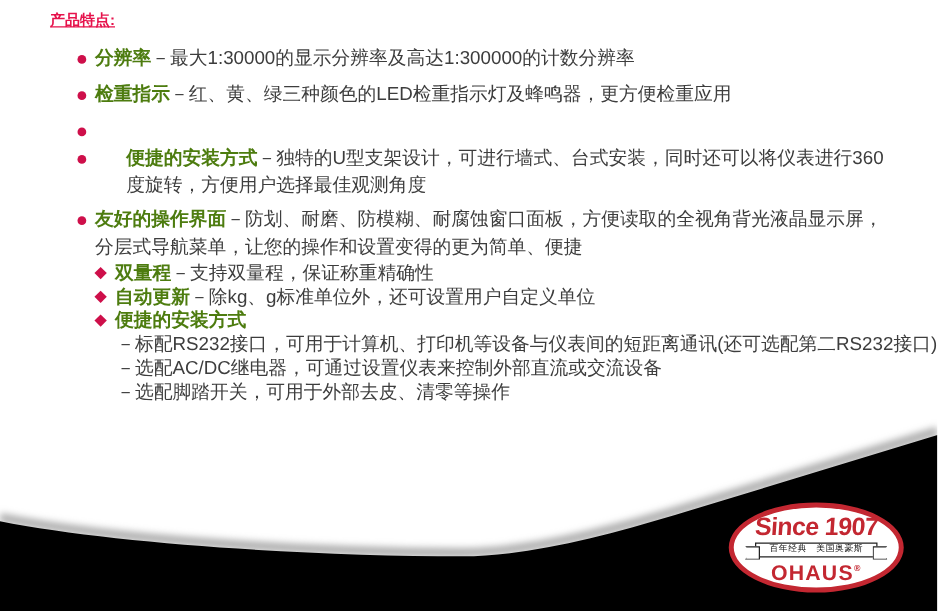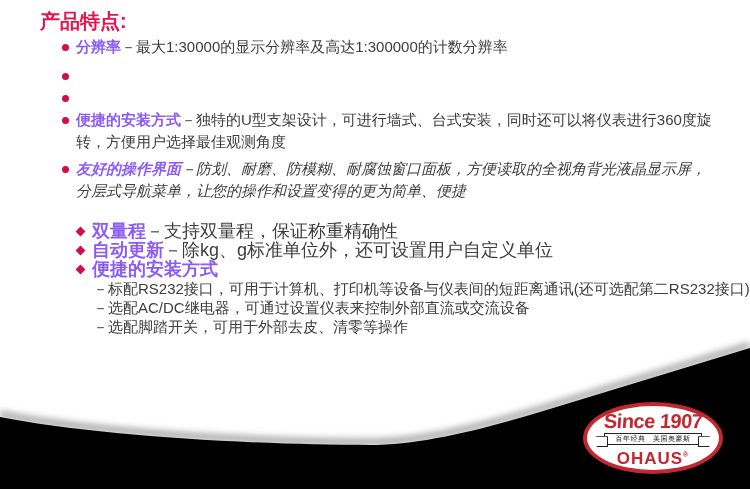--- a/index.html
+++ b/index.html
@@ -11,7 +11,7 @@
   }
   .page-title {
     position:absolute; left:40px; top:8px;
-    font-size:20px; font-weight:700; color:var(--accent,#e6134c);
+    font-size:12px; font-weight:700; color:var(--accent,#e6134c);text-decoration:underline;
   }
   .content { position:absolute; left:62px; top:36px; width:652px; }
   .feat { display:flex; align-items:flex-start; }

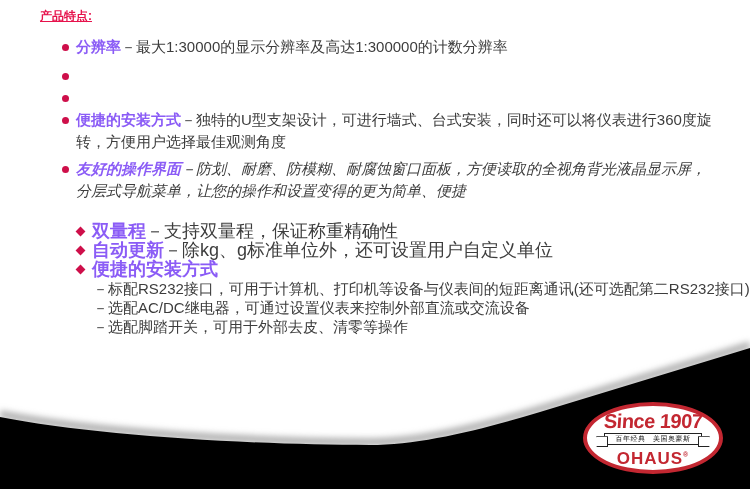--- a/index.html
+++ b/index.html
@@ -20,7 +20,7 @@
     background:var(--bullet,#ce0f4a); margin:8px 7px 0 0;
   }
   .feat-text { font-size:15px; line-height:22px; color:var(--text,#3d3d3d); }
-  .feat-text b, .sub-text b { font-weight:700; color:#8b5cf6; }
+  .feat-text b, .sub-text b { font-weight:700; color:#4d7c0f; }
   .mb7 { margin-bottom:7px; } .mb5 { margin-bottom:5px; } .mb6 { margin-bottom:20px;font-style:italic; } .mb0 { margin-bottom:0; }
   .sub { display:flex; align-items:flex-start; margin-left:15px; }
   .sub .diamond {

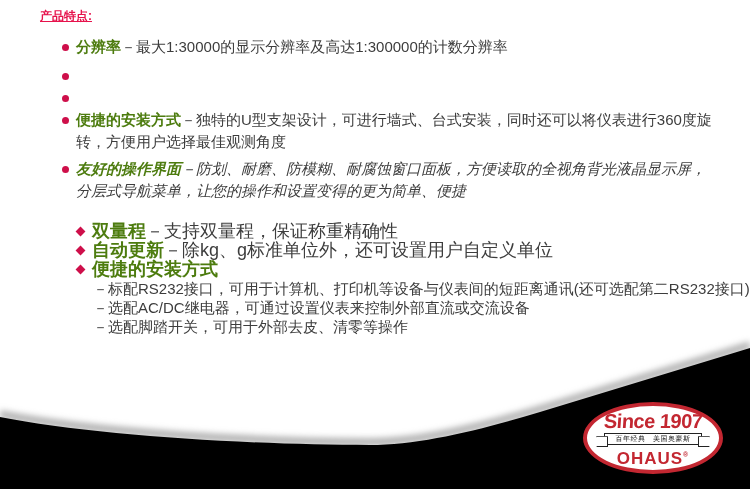--- a/index.html
+++ b/index.html
@@ -74,6 +74,7 @@
 
   <div class="feat mb7">
     <span class="dot"></span>
+    <div class="feat-text"><b>检重指示</b><span>－红、黄、绿三种颜色的LED检重指示灯及蜂鸣器，更方便检重应用</span></div>
   </div>
 
   <div class="feat mb7">

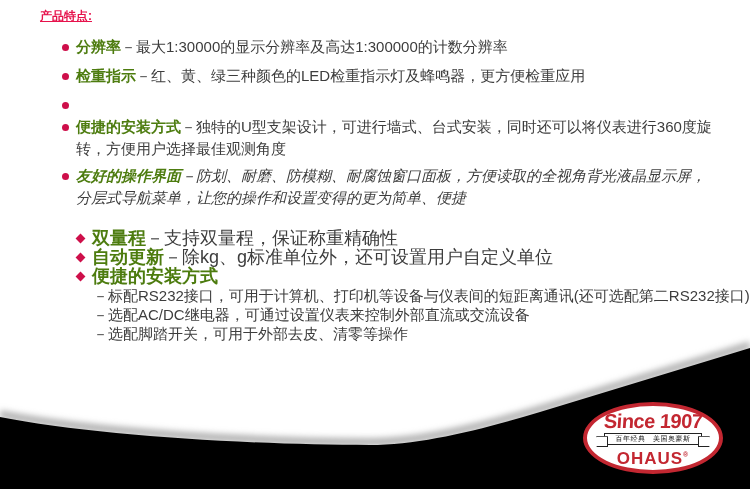--- a/index.html
+++ b/index.html
@@ -21,7 +21,7 @@
   }
   .feat-text { font-size:15px; line-height:22px; color:var(--text,#3d3d3d); }
   .feat-text b, .sub-text b { font-weight:700; color:#4d7c0f; }
-  .mb7 { margin-bottom:7px; } .mb5 { margin-bottom:5px; } .mb6 { margin-bottom:20px;font-style:italic; } .mb0 { margin-bottom:0; }
+  .mb7 { margin-bottom:7px; } .mb5 { margin-bottom:5px;gap:25px; } .mb6 { margin-bottom:20px;font-style:italic; } .mb0 { margin-bottom:0; }
   .sub { display:flex; align-items:flex-start; margin-left:15px; }
   .sub .diamond {
     flex:none; width:7px; height:7px; background:var(--bullet,#ce0f4a);

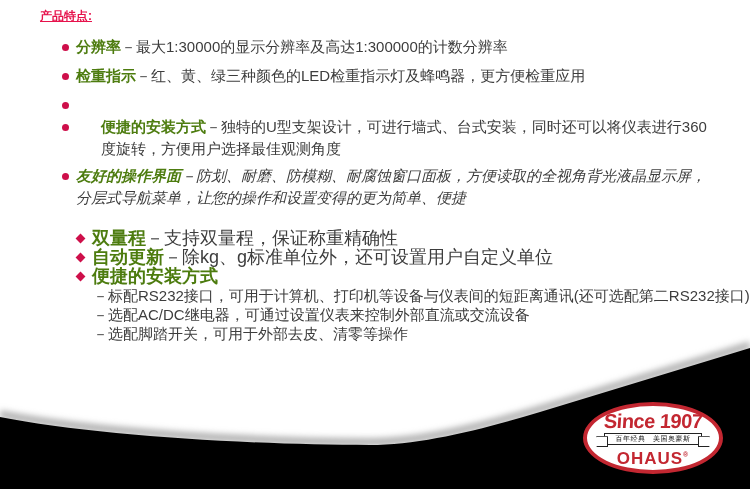--- a/index.html
+++ b/index.html
@@ -21,7 +21,7 @@
   }
   .feat-text { font-size:15px; line-height:22px; color:var(--text,#3d3d3d); }
   .feat-text b, .sub-text b { font-weight:700; color:#4d7c0f; }
-  .mb7 { margin-bottom:7px; } .mb5 { margin-bottom:5px;gap:25px; } .mb6 { margin-bottom:20px;font-style:italic; } .mb0 { margin-bottom:0; }
+  .mb7 { margin-bottom:7px; } .mb5 { margin-bottom:5px;gap:25px; } .mb6 { margin-bottom:0; } .mb0 { margin-bottom:0; }
   .sub { display:flex; align-items:flex-start; margin-left:15px; }
   .sub .diamond {
     flex:none; width:7px; height:7px; background:var(--bullet,#ce0f4a);

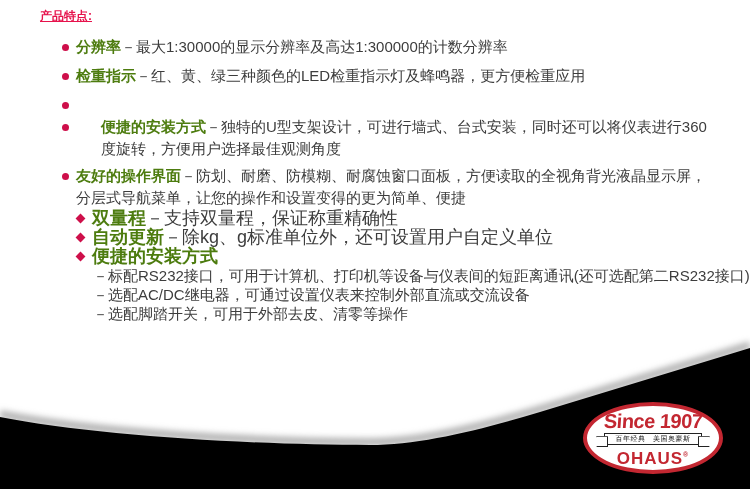--- a/index.html
+++ b/index.html
@@ -27,7 +27,7 @@
     flex:none; width:7px; height:7px; background:var(--bullet,#ce0f4a);
     transform:rotate(45deg); margin:6px 8px 0 0;
   }
-  .sub-text { font-size:18px; line-height:19px; white-space:nowrap; }
+  .sub-text { font-size:15px; line-height:19px; white-space:nowrap; }
   .opt { margin-left:31px; font-size:15px; line-height:19px; white-space:nowrap; color:var(--text,#3d3d3d); }
   .footer-svg { position:absolute; left:0; top:329px; width:750px; height:160px; display:block; }
   .logo-badge {

